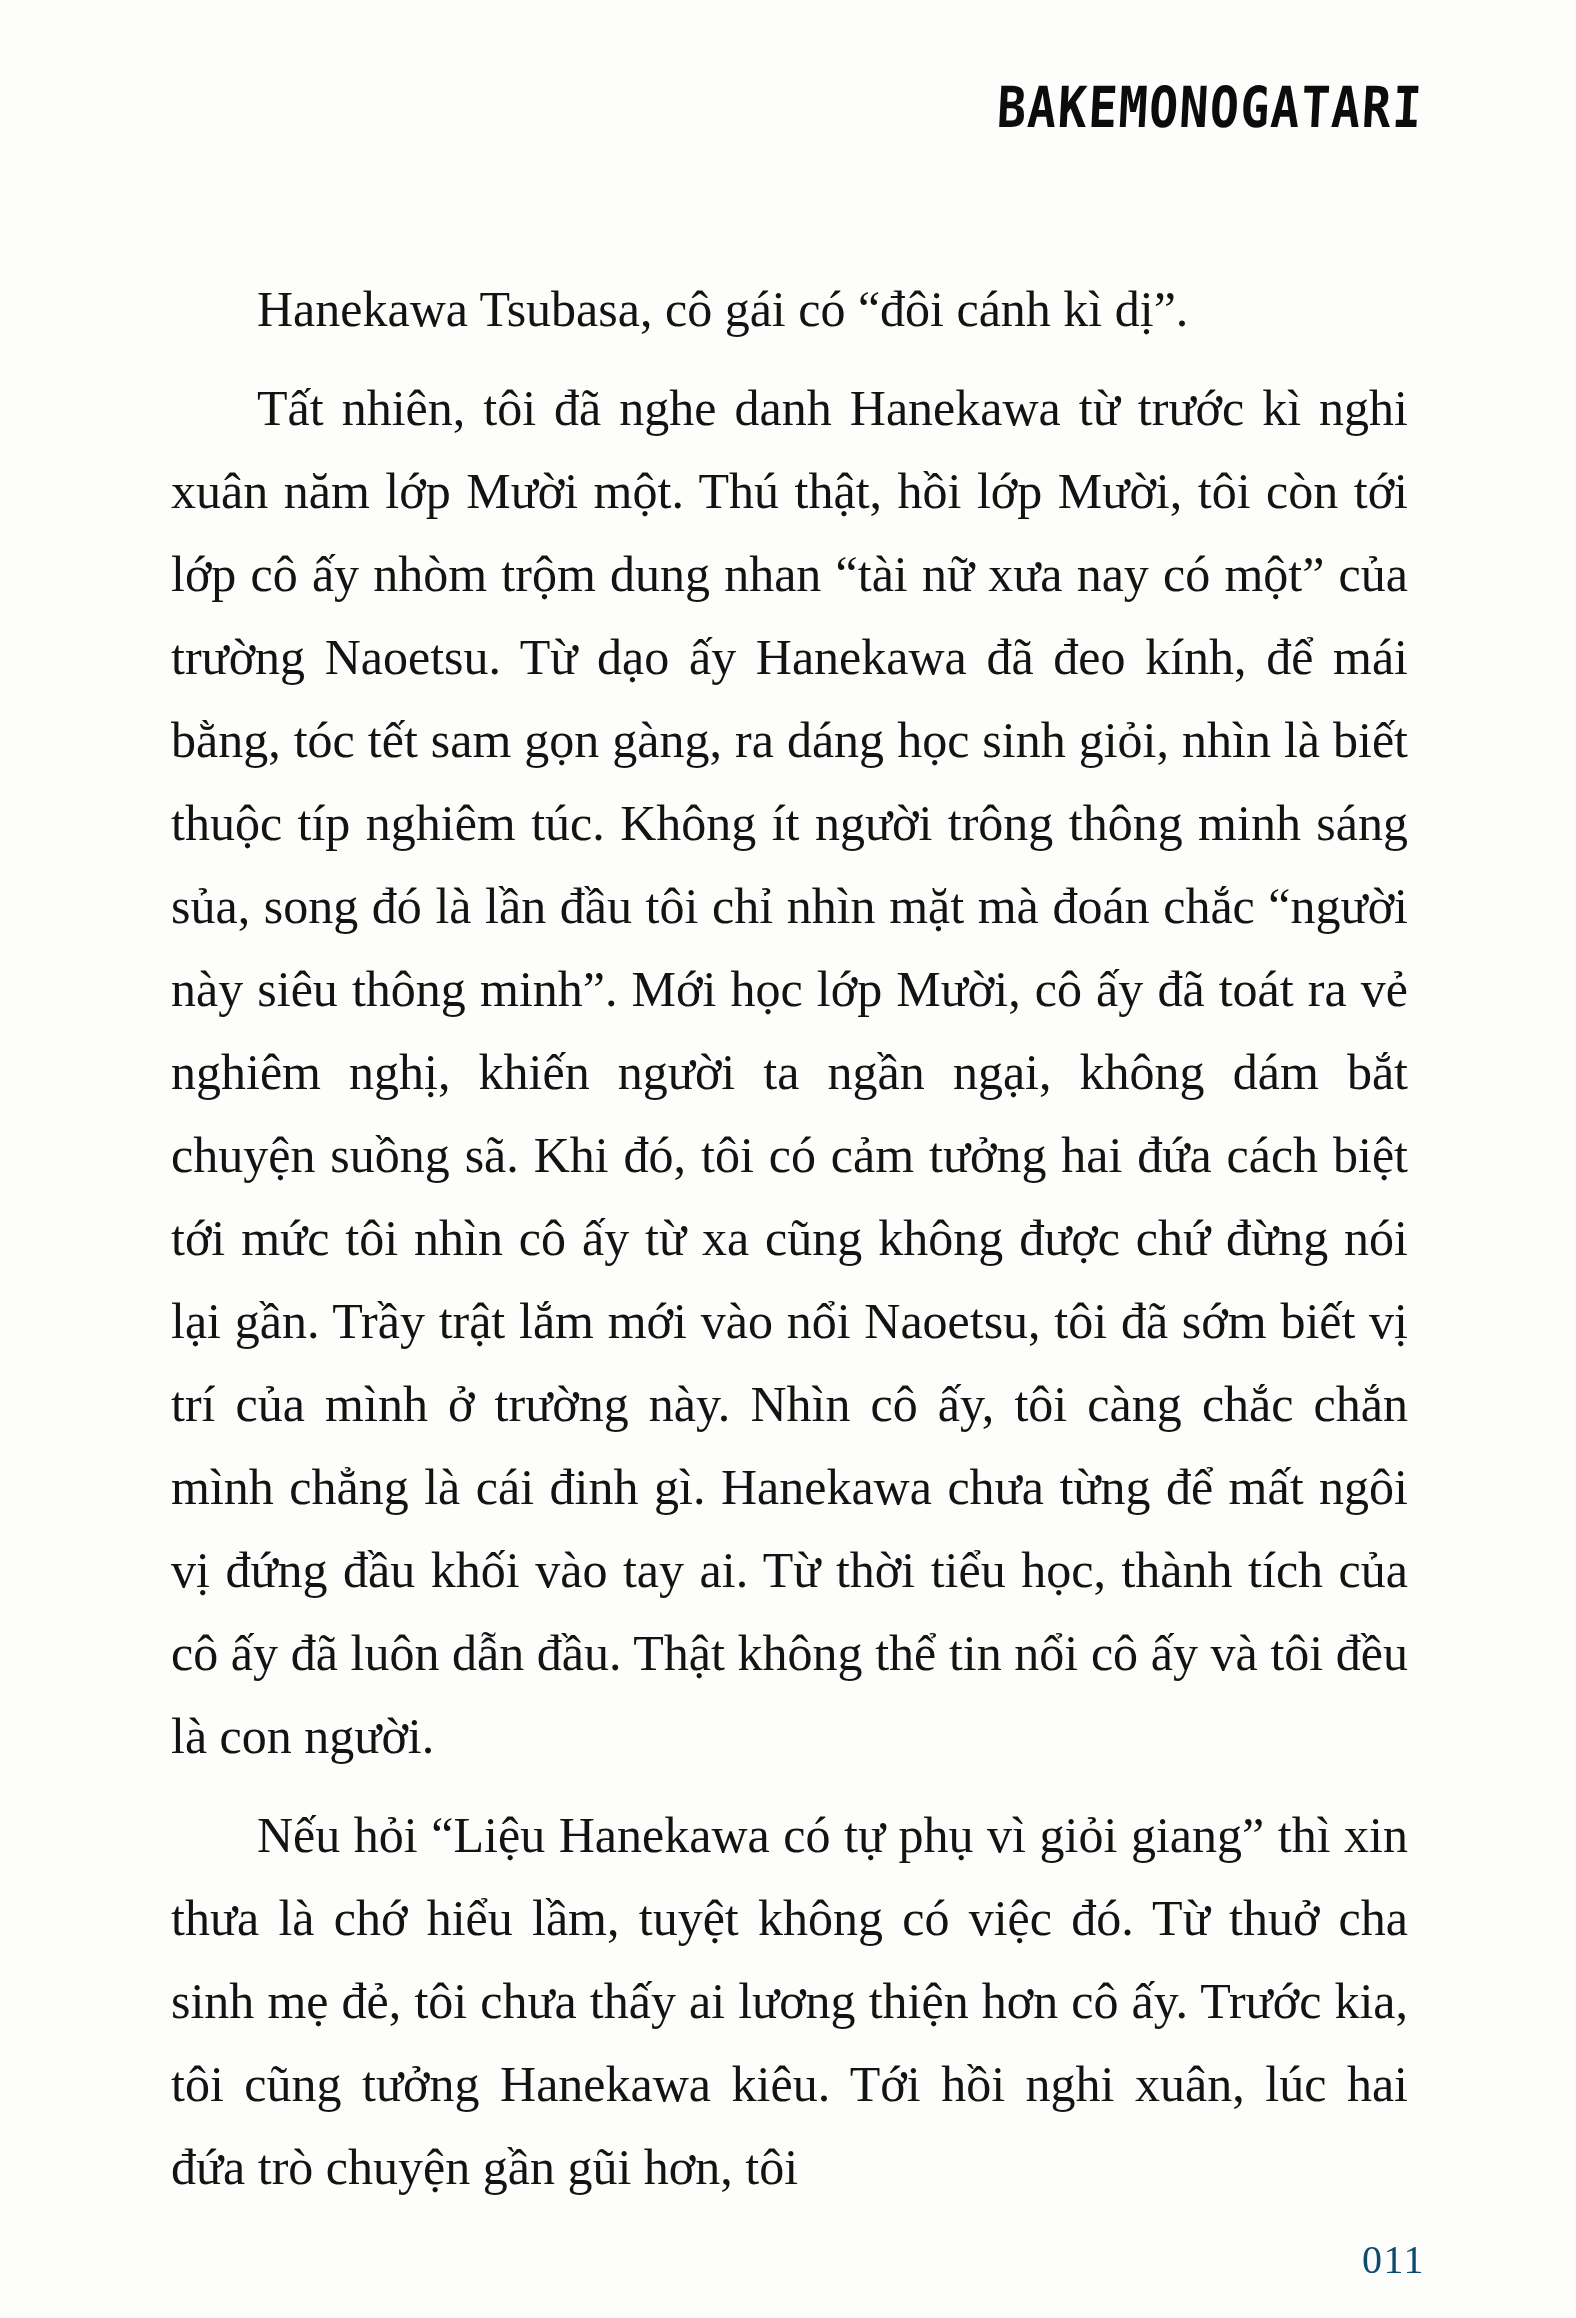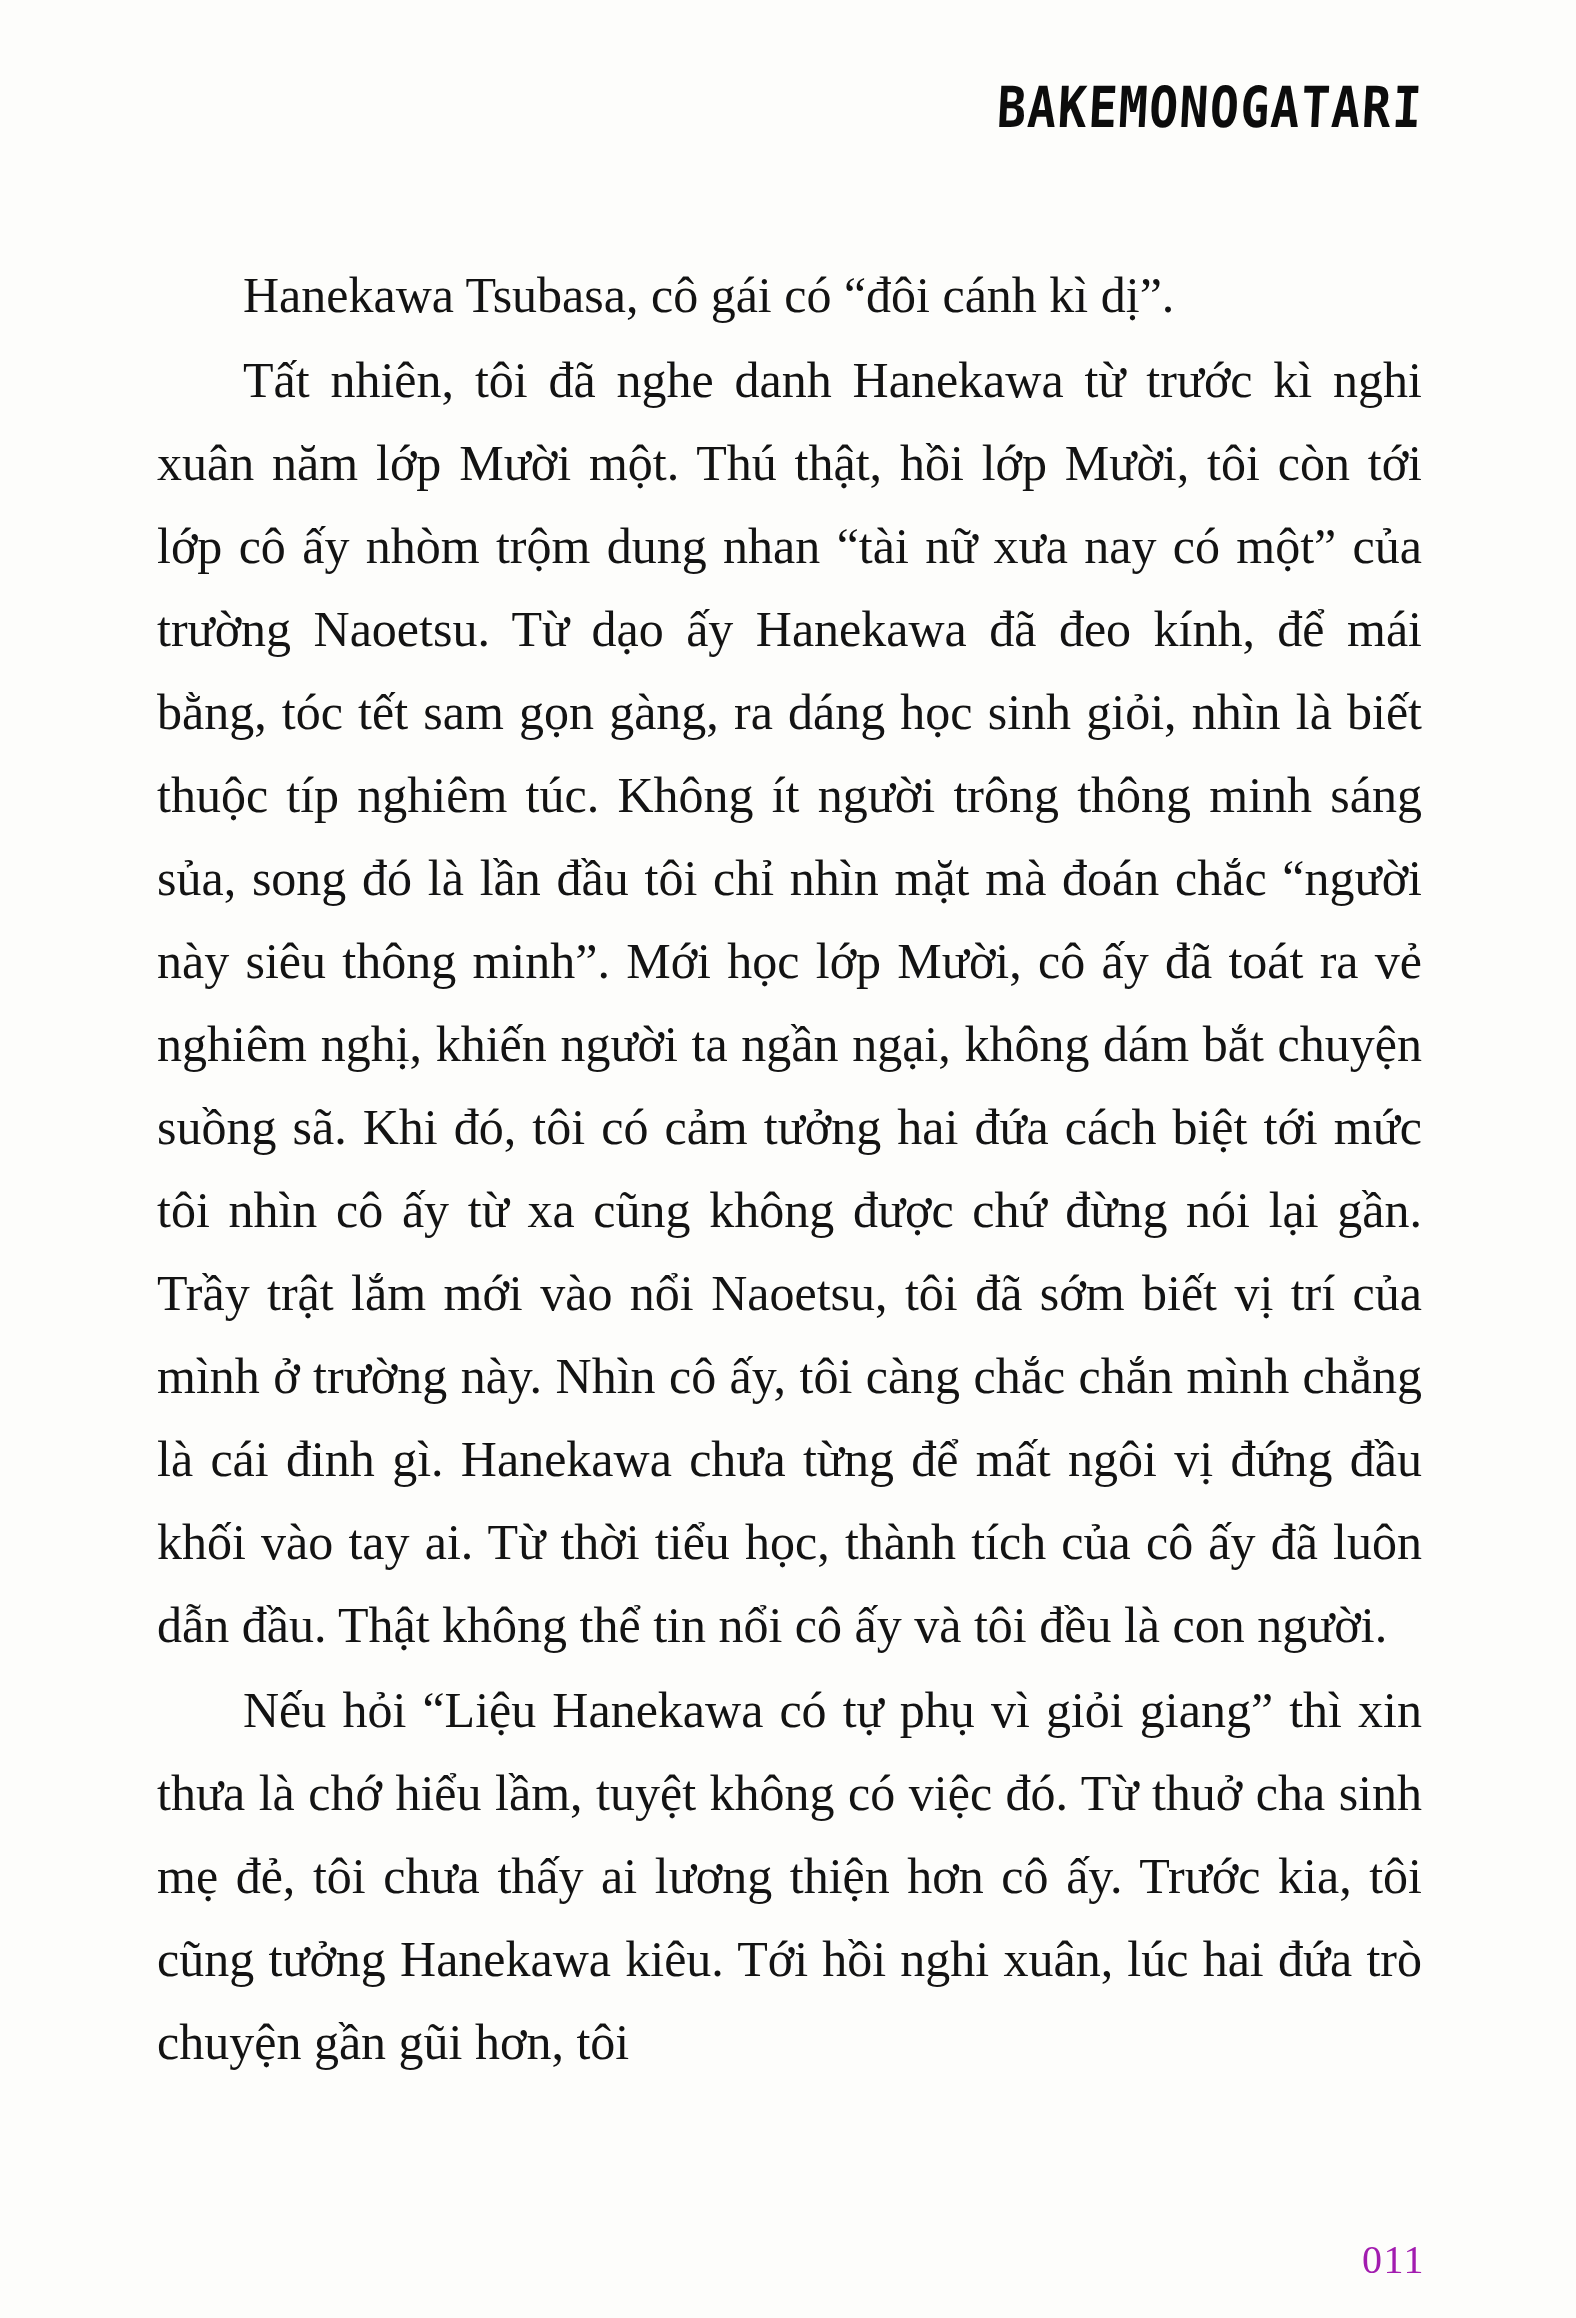--- a/index.html
+++ b/index.html
@@ -40,7 +40,7 @@
     color: #131313;
   }
   .body-text p {
-    margin: 2px;
+    margin: 16px;
     padding: 0;
     text-indent: 86px;
   }

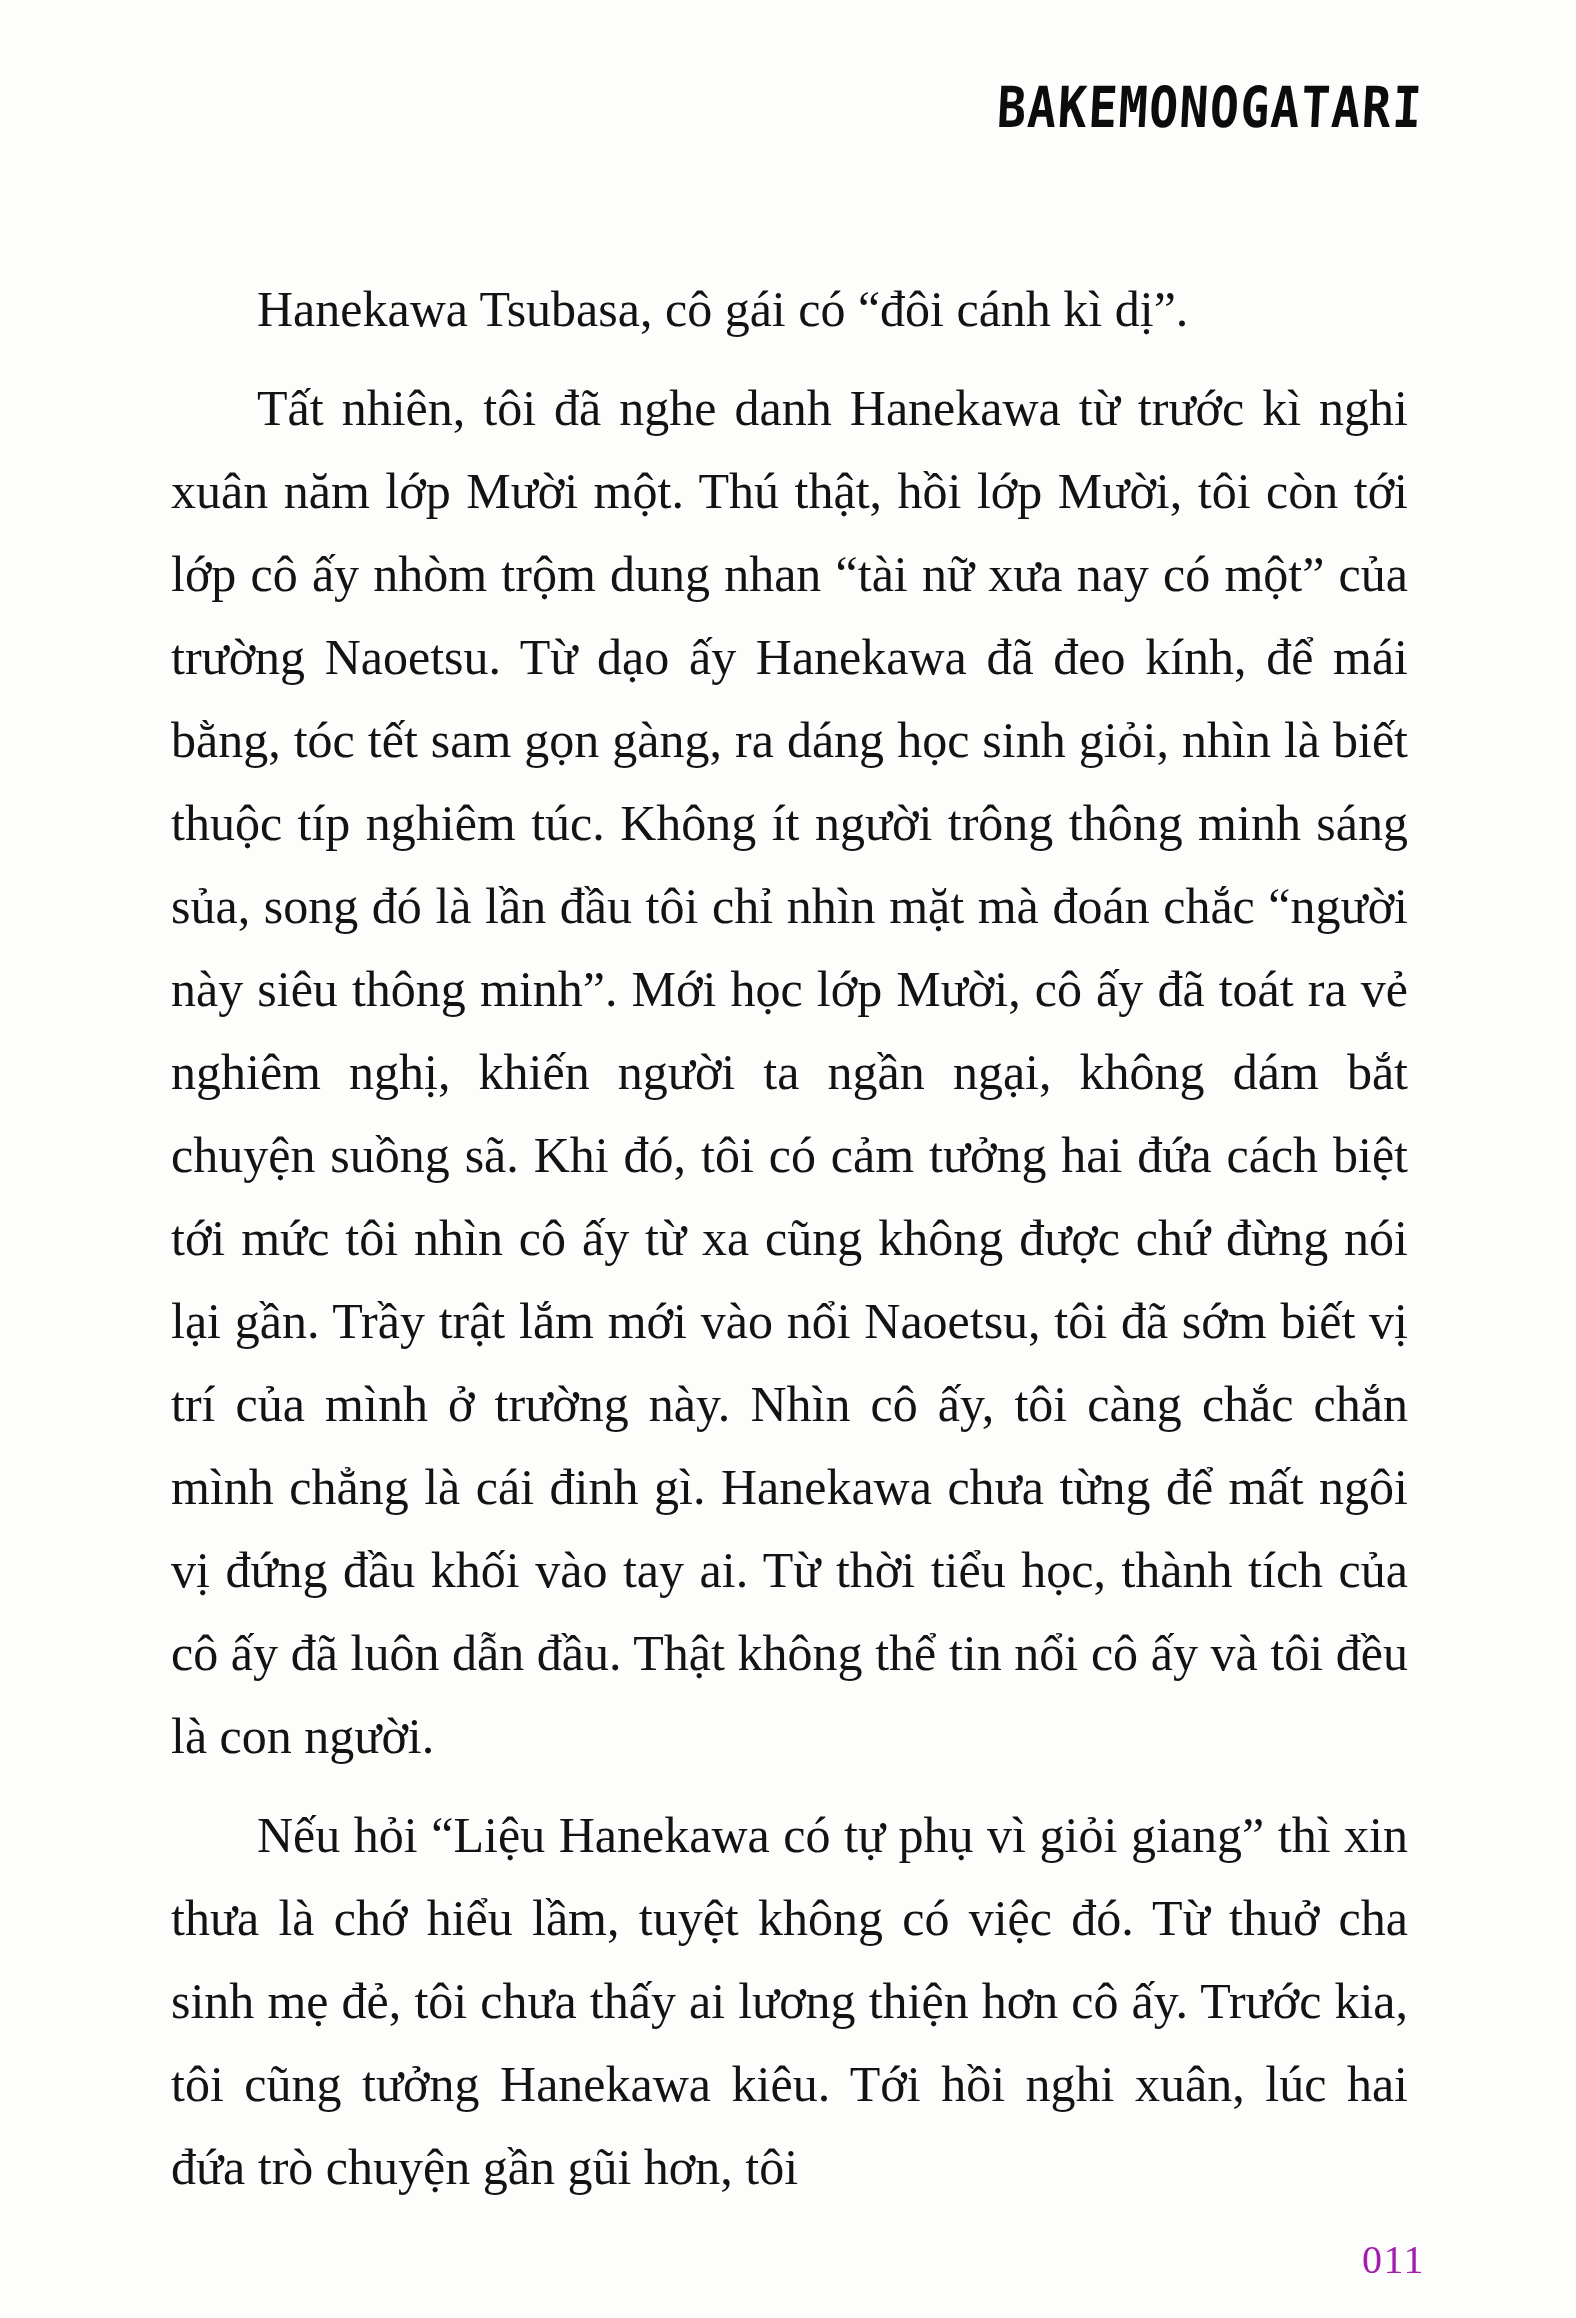--- a/index.html
+++ b/index.html
@@ -50,7 +50,7 @@
     bottom: 36px;
     font-size: 40px;
     letter-spacing: 1.5px;
-    color: #a21caf;
+    color: #0c4a6e;
     font-family: "Liberation Serif", serif;
   }
 </style>

